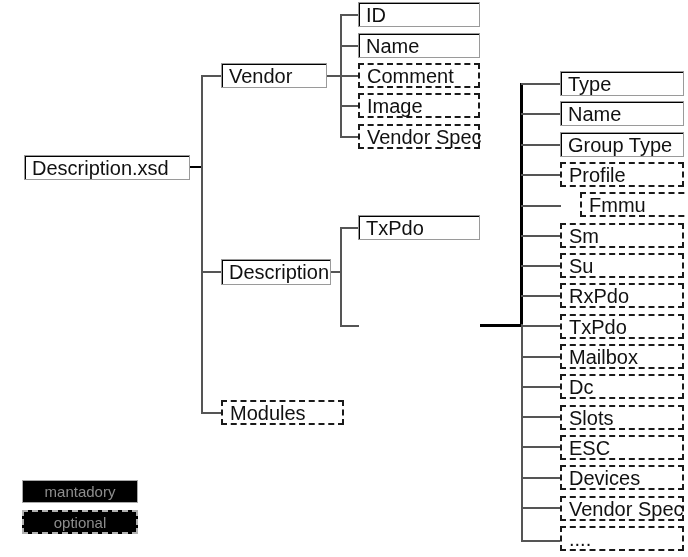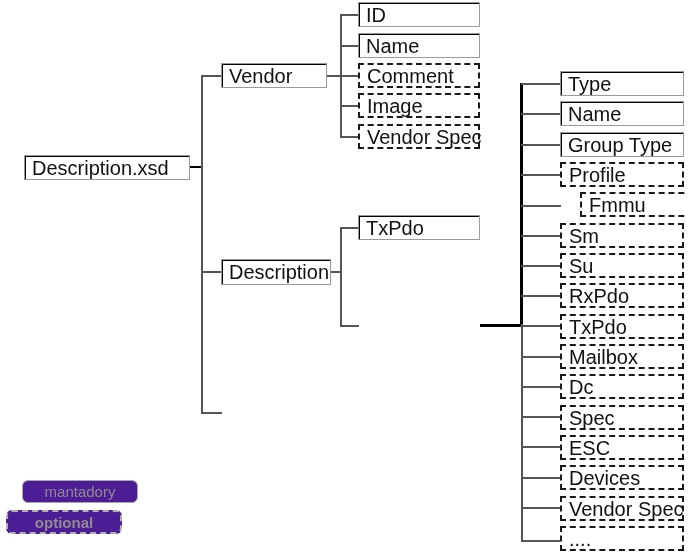--- a/index.html
+++ b/index.html
@@ -130,6 +130,9 @@
   <div class="node mandatory" style="left:221px; top:259px; width:110px; height:26px;text-align:center;">
     <span>Description</span>
   </div>
+  <div class="node optional" style="left:221px; top:400px; width:123px; height:25px;">
+    <span>Modules</span>
+  </div>
 
   <div class="node mandatory" style="left:358px; top:2px; width:122px; height:25px;">
     <span>ID</span>

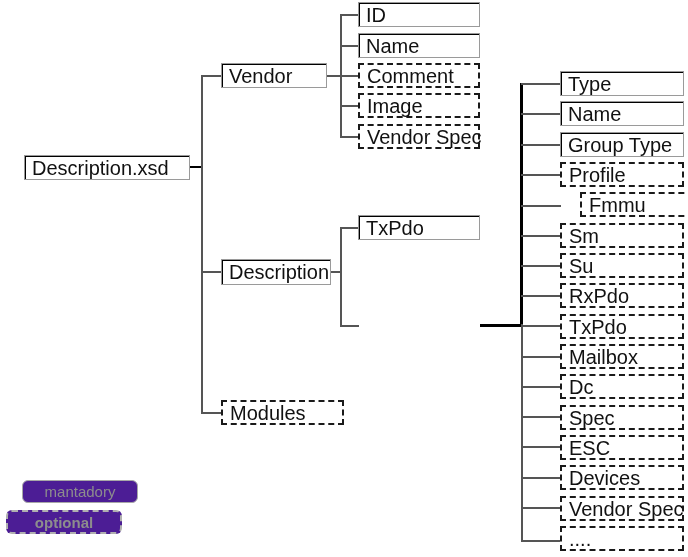--- a/index.html
+++ b/index.html
@@ -188,7 +188,7 @@
     <span>Dc</span>
   </div>
   <div class="node optional" style="left:560px; top:405px; width:124px; height:25px;">
-    <span>Spec</span>
+    <span>Slots</span>
   </div>
   <div class="node optional" style="left:560px; top:435px; width:124px; height:25px;">
     <span>ESC</span>

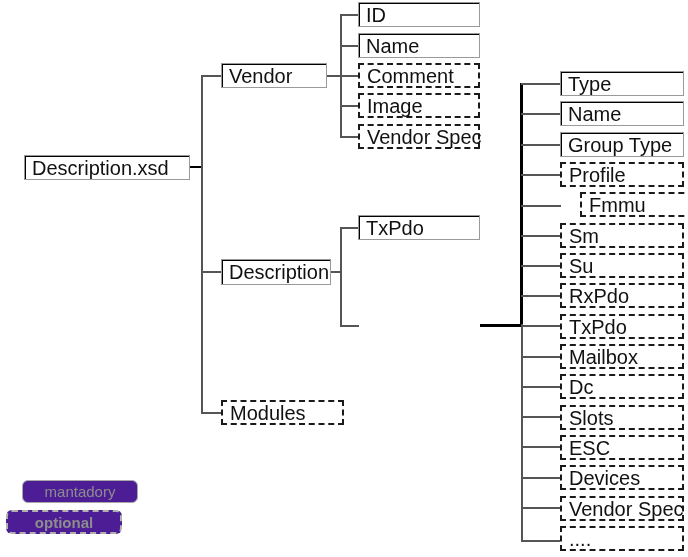--- a/index.html
+++ b/index.html
@@ -68,9 +68,8 @@
     justify-content: center;
     font-size: 15px;
     color: #8d8d8d;
-    background: #4c1d95;
+    background: #000000;
     z-index: 3;
-    border-radius: 6px;
   }
   .legend-box.mandatory { border: 1px solid #a8a8a8; }
   .legend-box.optional  { border: 2px dashed #b0b0b0; }

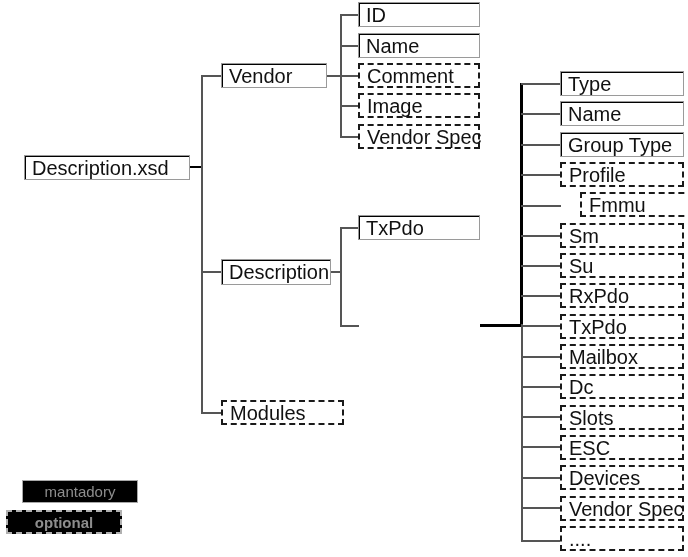--- a/index.html
+++ b/index.html
@@ -205,7 +205,7 @@
   <div class="legend-box mandatory" style="left:22px; top:480px; width:116px; height:23px;">
     <span>mantadory</span>
   </div>
-  <div class="legend-box optional" style="left:6px; top:510px; width:116px; height:24px;font-weight:bold;">
+  <div class="legend-box optional" style="left:22px; top:510px; width:116px; height:24px;">
     <span>optional</span>
   </div>
 

